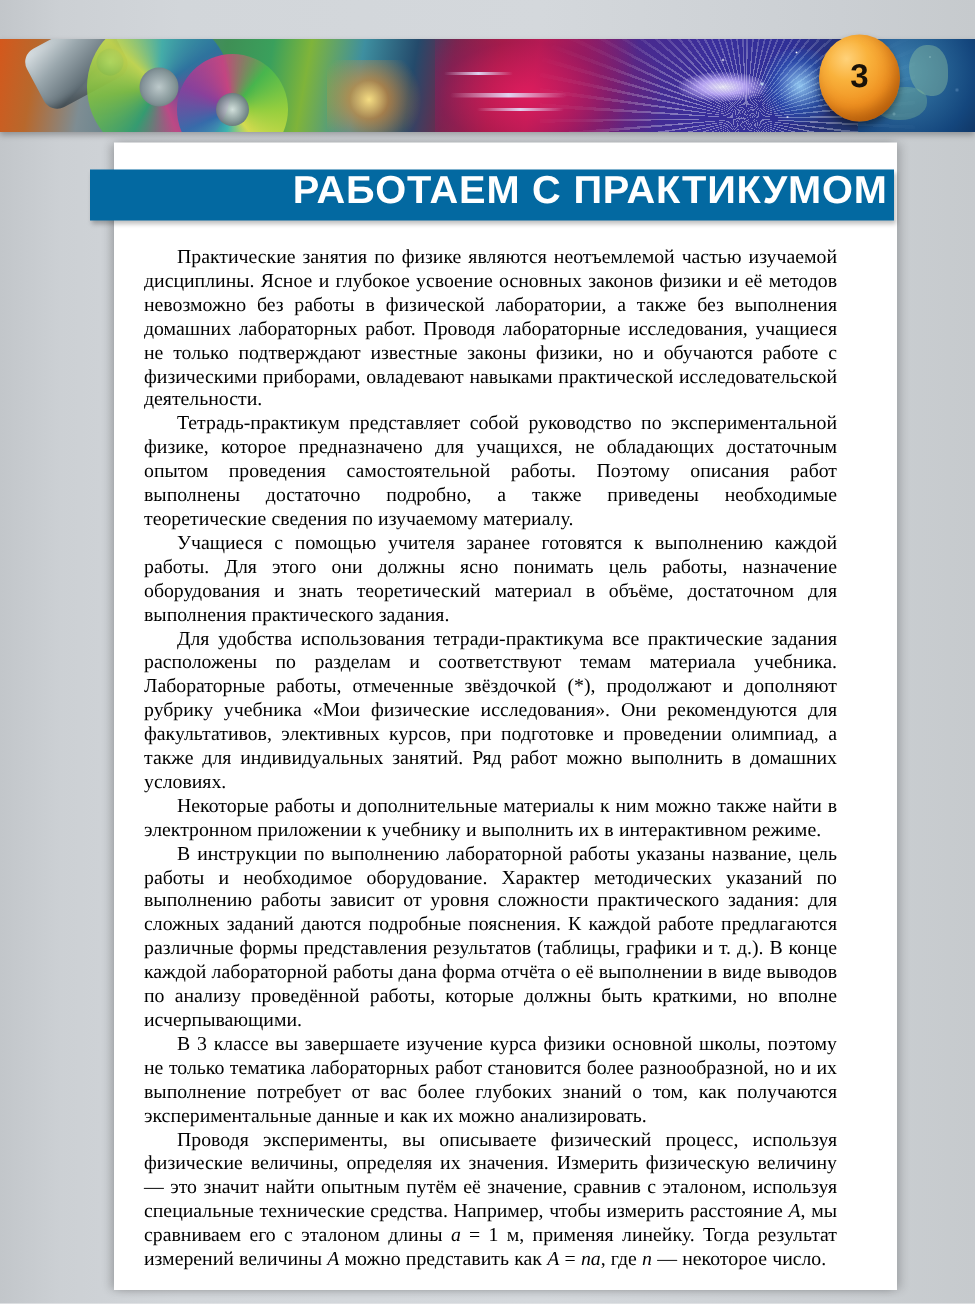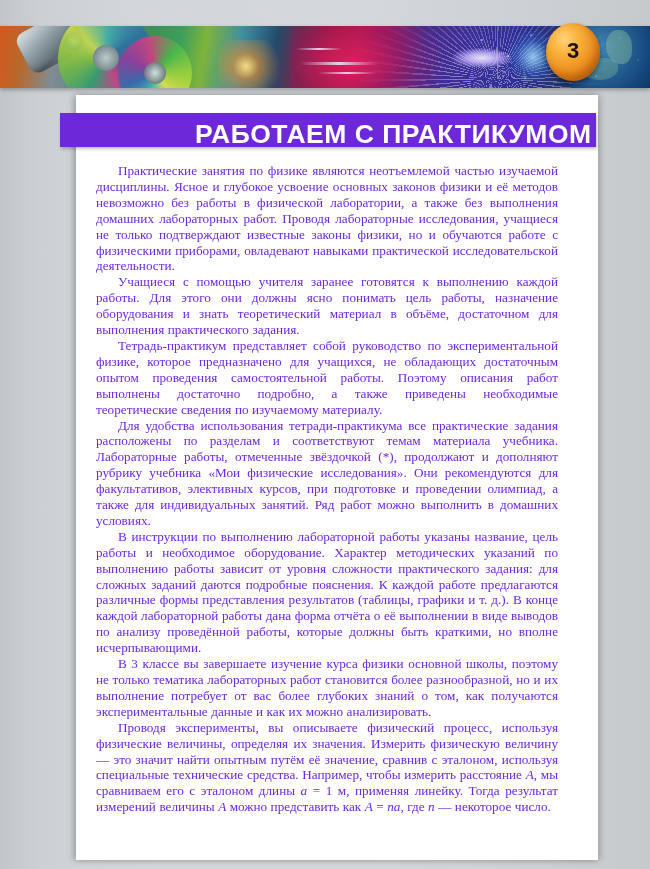--- a/index.html
+++ b/index.html
@@ -195,11 +195,11 @@
     position:absolute;
     left:60px; top:113px;
     width:536px; height:34px;
-    background:#6d28d9;
+    background:#0369a1;
     box-shadow:1px 2px 3px rgba(0,0,0,.25);
     z-index:4;
     display:flex;
-    align-items:flex-end;
+    align-items:flex-start;
     justify-content:flex-end;
     padding-right:8px;
   }

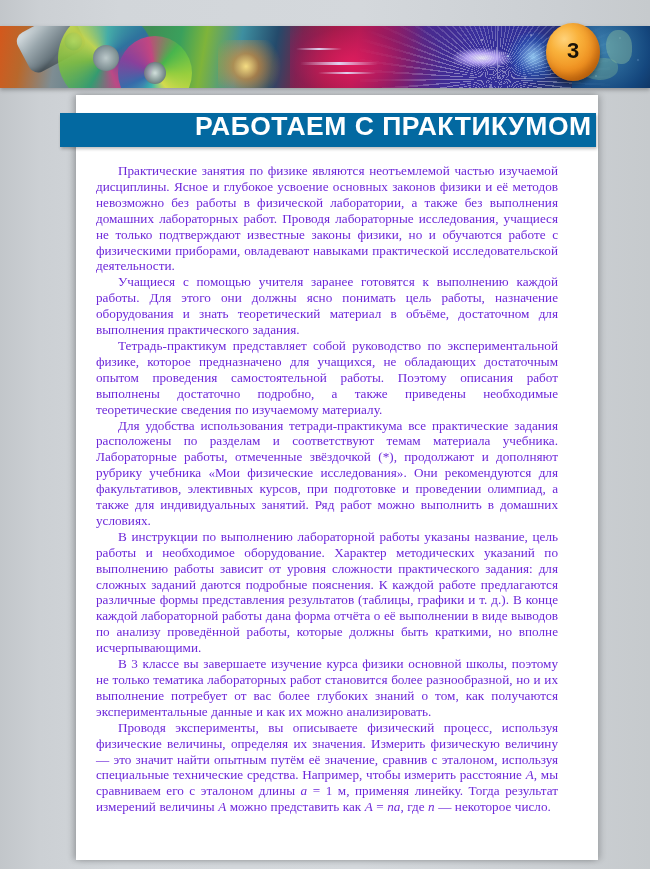--- a/index.html
+++ b/index.html
@@ -225,7 +225,7 @@
     font-family:"Liberation Serif", serif;
     font-size:13.2px;
     line-height:15.9px;
-    color:#6d28d9;
+    color:#000000;
     text-align:justify;
     text-indent:22px;
     hyphens:manual;

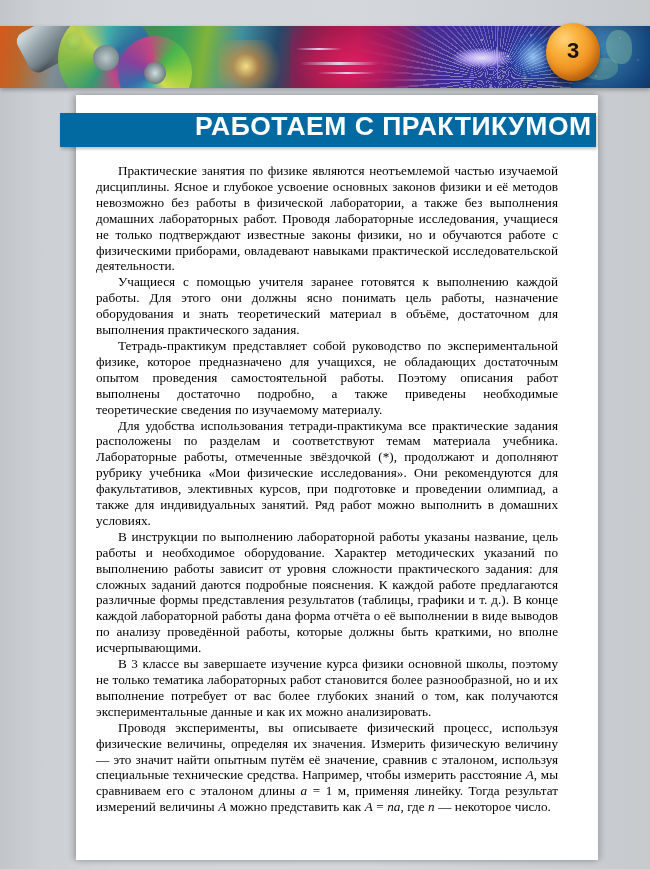--- a/index.html
+++ b/index.html
@@ -269,8 +269,8 @@
 
 <div class="content">
   <p>Практические занятия по физике являются неотъемлемой частью изучаемой дисциплины. Ясное и глубокое усвоение основных законов физики и её методов невозможно без работы в физической лаборатории, а также без выполнения домашних лабораторных работ. Проводя лабораторные исследования, учащиеся не только подтверждают известные законы физики, но и обучаются работе с физическими приборами, овладевают навыками практической исследовательской деятельности.</p>
+  <p>Тетрадь-практикум представляет собой руководство по экспериментальной физике, которое предназначено для учащихся, не обладающих достаточным опытом проведения самостоятельной работы. Поэтому описания работ выполнены достаточно подробно, а также приведены необходимые теоретические сведения по изучаемому материалу.</p>
   <p>Учащиеся с помощью учителя заранее готовятся к выполнению каждой работы. Для этого они должны ясно понимать цель работы, назначение оборудования и знать теоретический материал в объёме, достаточном для выполнения практического задания.</p>
-  <p>Тетрадь-практикум представляет собой руководство по экспериментальной физике, которое предназначено для учащихся, не обладающих достаточным опытом проведения самостоятельной работы. Поэтому описания работ выполнены достаточно подробно, а также приведены необходимые теоретические сведения по изучаемому материалу.</p>
   <p>Для удобства использования тетради-практикума все практические задания расположены по разделам и соответствуют темам материала учебника. Лабораторные работы, отмеченные звёздочкой (*), продолжают и дополняют рубрику учебника «Мои физические исследования». Они рекомендуются для факультативов, элективных курсов, при подготовке и проведении олимпиад, а также для индивидуальных занятий. Ряд работ можно выполнить в домашних условиях.</p>
   <p>В инструкции по выполнению лабораторной работы указаны название, цель работы и необходимое оборудование. Характер методических указаний по выполнению работы зависит от уровня сложности практического задания: для сложных заданий даются подробные пояснения. К каждой работе предлагаются различные формы представления результатов (таблицы, графики и т. д.). В конце каждой лабораторной работы дана форма отчёта о её выполнении в виде выводов по анализу проведённой работы, которые должны быть краткими, но вполне исчерпывающими.</p>
   <p>В 3 классе вы завершаете изучение курса физики основной школы, поэтому не только тематика лабораторных работ становится более разнообразной, но и их выполнение потребует от вас более глубоких знаний о том, как получаются экспериментальные данные и как их можно анализировать.</p>

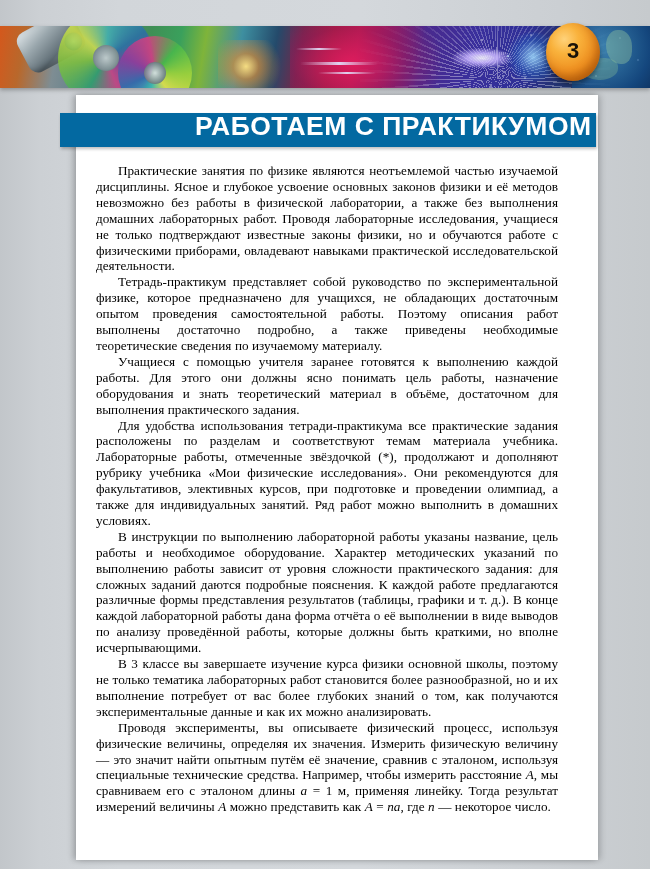--- a/index.html
+++ b/index.html
@@ -272,6 +272,7 @@
   <p>Тетрадь-практикум представляет собой руководство по экспериментальной физике, которое предназначено для учащихся, не обладающих достаточным опытом проведения самостоятельной работы. Поэтому описания работ выполнены достаточно подробно, а также приведены необходимые теоретические сведения по изучаемому материалу.</p>
   <p>Учащиеся с помощью учителя заранее готовятся к выполнению каждой работы. Для этого они должны ясно понимать цель работы, назначение оборудования и знать теоретический материал в объёме, достаточном для выполнения практического задания.</p>
   <p>Для удобства использования тетради-практикума все практические задания расположены по разделам и соответствуют темам материала учебника. Лабораторные работы, отмеченные звёздочкой (*), продолжают и дополняют рубрику учебника «Мои физические исследования». Они рекомендуются для факультативов, элективных курсов, при подготовке и проведении олимпиад, а также для индивидуальных занятий. Ряд работ можно выполнить в домашних условиях.</p>
+  <p>Некоторые работы и дополнительные материалы к ним можно также найти в электронном приложении к учебнику и выполнить их в интерактивном режиме.</p>
   <p>В инструкции по выполнению лабораторной работы указаны название, цель работы и необходимое оборудование. Характер методических указаний по выполнению работы зависит от уровня сложности практического задания: для сложных заданий даются подробные пояснения. К каждой работе предлагаются различные формы представления результатов (таблицы, графики и т. д.). В конце каждой лабораторной работы дана форма отчёта о её выполнении в виде выводов по анализу проведённой работы, которые должны быть краткими, но вполне исчерпывающими.</p>
   <p>В 3 классе вы завершаете изучение курса физики основной школы, поэтому не только тематика лабораторных работ становится более разнообразной, но и их выполнение потребует от вас более глубоких знаний о том, как получаются экспериментальные данные и как их можно анализировать.</p>
   <p><span>Проводя эксперименты, вы описываете физический процесс, используя физические величины, определяя их значения. Измерить физическую величину — это значит найти опытным путём её значение, сравнив с эталоном, используя специальные технические средства. Например, чтобы измерить расстояние </span><i>A</i><span>, мы сравниваем его с эталоном длины </span><i>a</i><span> = 1 м, применяя линейку. Тогда результат измерений величины </span><i>A</i><span> можно представить как </span><i>A</i><span> = </span><i>na</i><span>, где </span><i>n</i><span> — некоторое число.</span></p>

